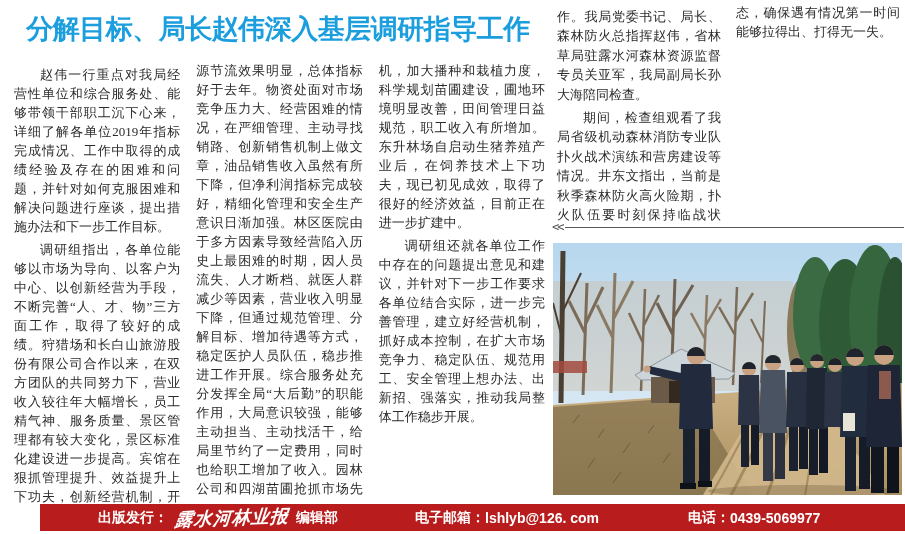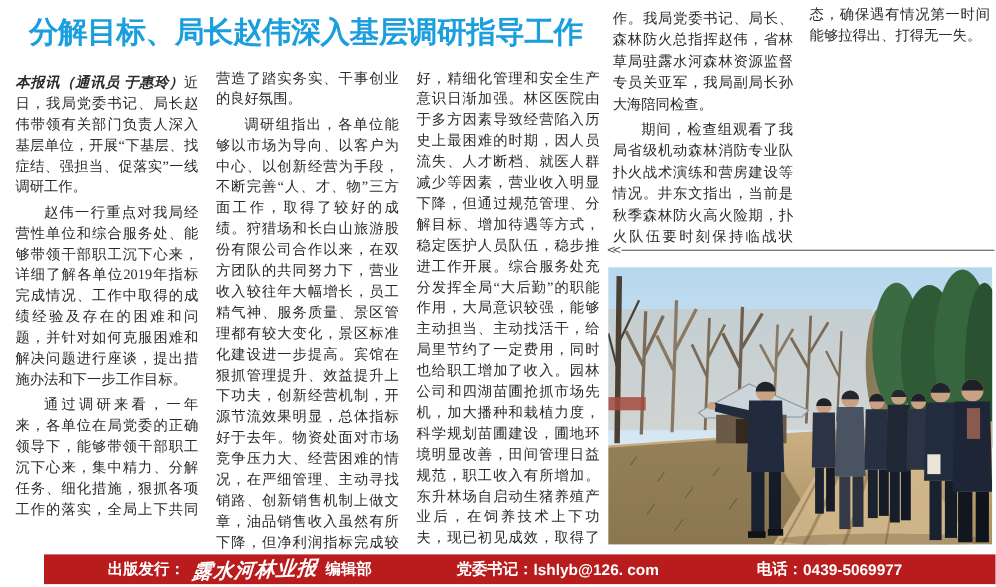--- a/index.html
+++ b/index.html
@@ -58,7 +58,6 @@
 <div class="headline">分解目标、局长赵伟深入基层调研指导工作</div>
 
 <div class="art1">
-  <p class="cont"><span class="lead">本报讯（通讯员 于惠玲）</span><span>近日，我局党委书记、局长赵伟带领有关部门负责人深入基层单位，开展“下基层、找症结、强担当、促落实”一线调研工作。</span></p>
   <p>赵伟一行重点对我局经营性单位和综合服务处、能够带领干部职工沉下心来，详细了解各单位2019年指标完成情况、工作中取得的成绩经验及存在的困难和问题，并针对如何克服困难和解决问题进行座谈，提出措施办法和下一步工作目标。</p>
   <p>通过调研来看，一年来，各单位在局党委的正确领导下，能够带领干部职工沉下心来，集中精力、分解任务、细化措施，狠抓各项工作的落实，全局上下共同营造了踏实务实、干事创业的良好氛围。</p>
   <p>调研组指出，各单位能够以市场为导向、以客户为中心、以创新经营为手段，不断完善“人、才、物”三方面工作，取得了较好的成绩。狩猎场和长白山旅游股份有限公司合作以来，在双方团队的共同努力下，营业收入较往年大幅增长，员工精气神、服务质量、景区管理都有较大变化，景区标准化建设进一步提高。宾馆在狠抓管理提升、效益提升上下功夫，创新经营机制，开源节流效果明显，总体指标好于去年。物资处面对市场竞争压力大、经营困难的情况，在严细管理、主动寻找销路、创新销售机制上做文章，油品销售收入虽然有所下降，但净利润指标完成较好，精细化管理和安全生产意识日渐加强。林区医院由于多方因素导致经营陷入历史上最困难的时期，因人员流失、人才断档、就医人群减少等因素，营业收入明显下降，但通过规范管理、分解目标、增加待遇等方式，稳定医护人员队伍，稳步推进工作开展。综合服务处充分发挥全局“大后勤”的职能作用，大局意识较强，能够主动担当、主动找活干，给局里节约了一定费用，同时也给职工增加了收入。园林公司和四湖苗圃抢抓市场先机，加大播种和栽植力度，科学规划苗圃建设，圃地环境明显改善，田间管理日益规范，职工收入有所增加。东升林场自启动生猪养殖产业后，在饲养技术上下功夫，现已初见成效，取得了很好的经济效益，目前正在进一步扩建中。</p>

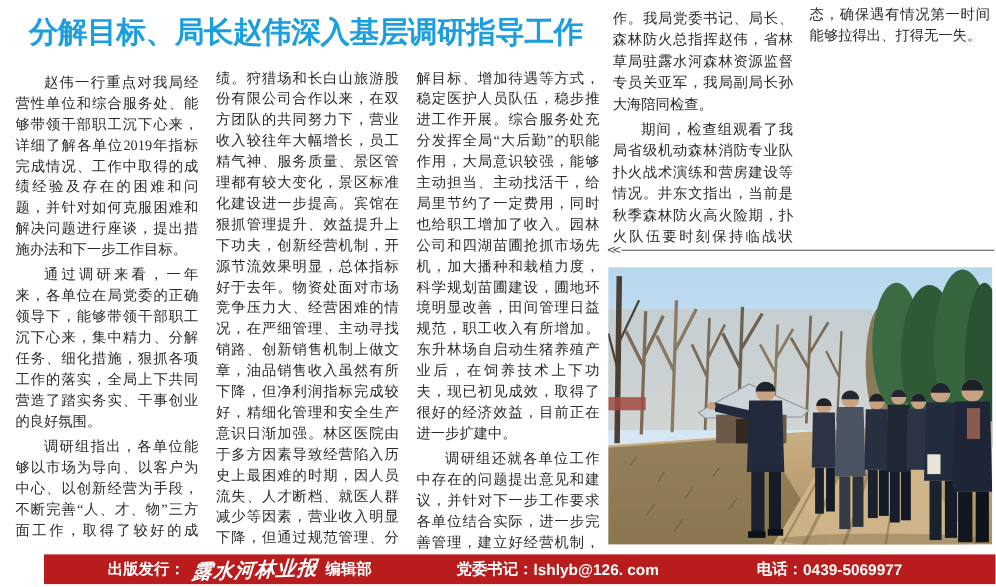--- a/index.html
+++ b/index.html
@@ -59,7 +59,6 @@
 
 <div class="art1">
   <p>赵伟一行重点对我局经营性单位和综合服务处、能够带领干部职工沉下心来，详细了解各单位2019年指标完成情况、工作中取得的成绩经验及存在的困难和问题，并针对如何克服困难和解决问题进行座谈，提出措施办法和下一步工作目标。</p>
-  <p>通过调研来看，一年来，各单位在局党委的正确领导下，能够带领干部职工沉下心来，集中精力、分解任务、细化措施，狠抓各项工作的落实，全局上下共同营造了踏实务实、干事创业的良好氛围。</p>
   <p>调研组指出，各单位能够以市场为导向、以客户为中心、以创新经营为手段，不断完善“人、才、物”三方面工作，取得了较好的成绩。狩猎场和长白山旅游股份有限公司合作以来，在双方团队的共同努力下，营业收入较往年大幅增长，员工精气神、服务质量、景区管理都有较大变化，景区标准化建设进一步提高。宾馆在狠抓管理提升、效益提升上下功夫，创新经营机制，开源节流效果明显，总体指标好于去年。物资处面对市场竞争压力大、经营困难的情况，在严细管理、主动寻找销路、创新销售机制上做文章，油品销售收入虽然有所下降，但净利润指标完成较好，精细化管理和安全生产意识日渐加强。林区医院由于多方因素导致经营陷入历史上最困难的时期，因人员流失、人才断档、就医人群减少等因素，营业收入明显下降，但通过规范管理、分解目标、增加待遇等方式，稳定医护人员队伍，稳步推进工作开展。综合服务处充分发挥全局“大后勤”的职能作用，大局意识较强，能够主动担当、主动找活干，给局里节约了一定费用，同时也给职工增加了收入。园林公司和四湖苗圃抢抓市场先机，加大播种和栽植力度，科学规划苗圃建设，圃地环境明显改善，田间管理日益规范，职工收入有所增加。东升林场自启动生猪养殖产业后，在饲养技术上下功夫，现已初见成效，取得了很好的经济效益，目前正在进一步扩建中。</p>
   <p>调研组还就各单位工作中存在的问题提出意见和建议，并针对下一步工作要求各单位结合实际，进一步完善管理，建立好经营机制，抓好成本控制，在扩大市场竞争力、稳定队伍、规范用工、安全管理上想办法、出新招、强落实，推动我局整体工作稳步开展。</p>
 </div>

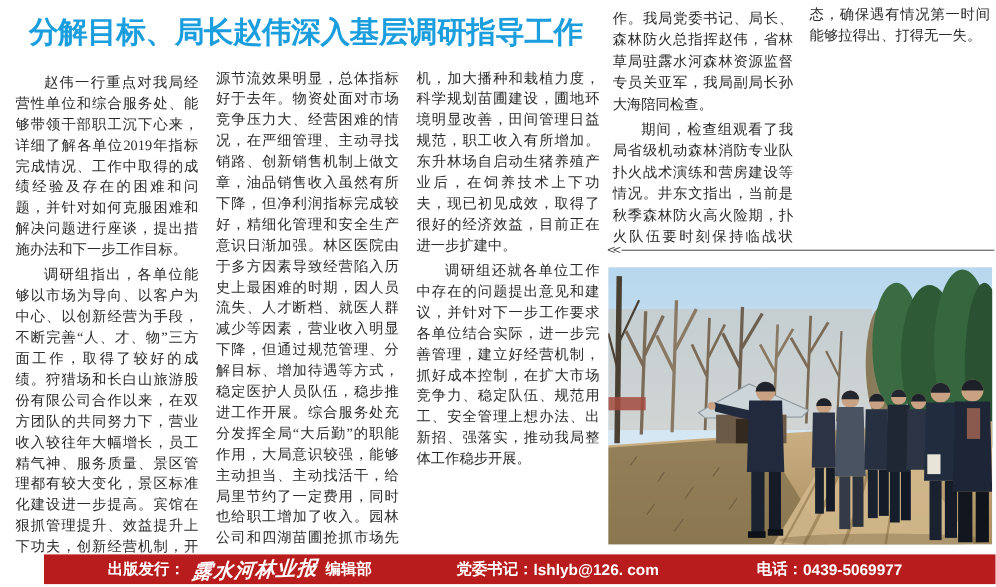--- a/index.html
+++ b/index.html
@@ -197,7 +197,7 @@
     <span>编辑部</span>
   </span>
   <span class="grp g-mail">
-    <span>党委书记：</span>
+    <span>电子邮箱：</span>
     <span>lshlyb@126. com</span>
   </span>
   <span class="grp g-tel">

